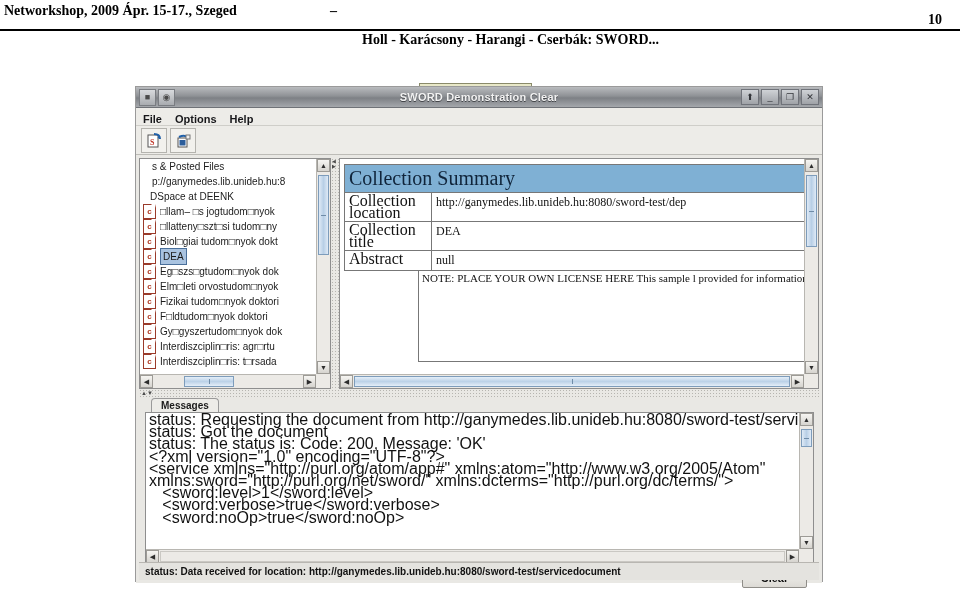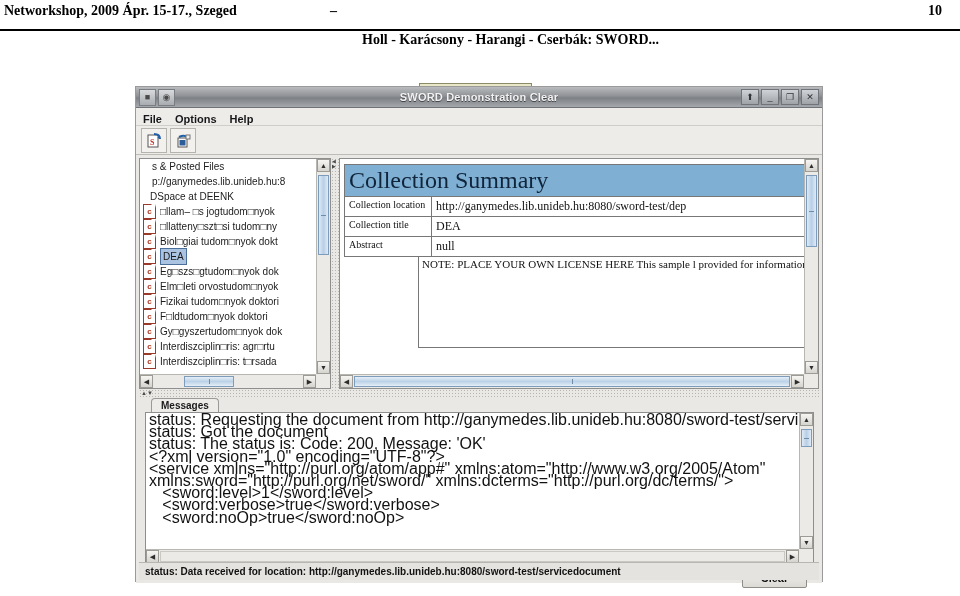--- a/index.html
+++ b/index.html
@@ -18,7 +18,7 @@
   #slide-header .hdr-left{position:absolute;left:4px;top:3px;}
   #slide-header .hdr-dash{position:absolute;left:330px;top:3px;}
   #slide-header .hdr-right{position:absolute;left:362px;top:3px;margin-top:29px;}
-  #slide-header .hdr-page{position:absolute;left:928px;top:3px;}
+  #slide-header .hdr-page{position:absolute;left:928px;top:12px;}
   #slide-rule{position:absolute;left:0;top:29px;width:960px;height:2px;background:#000;}
 
   

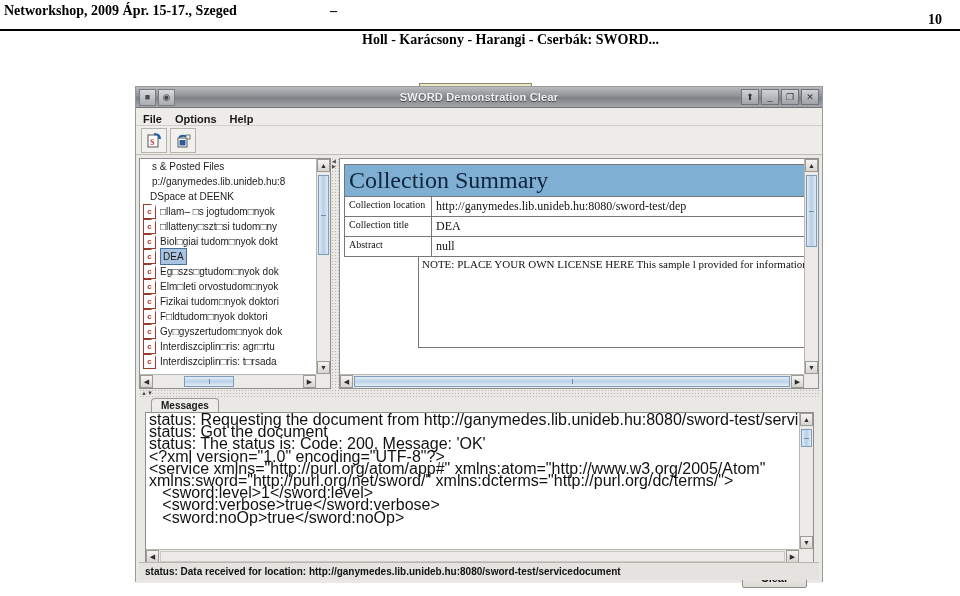--- a/index.html
+++ b/index.html
@@ -167,7 +167,7 @@
   }
   #summary-table td{border:1px solid #777;padding:2px 4px;vertical-align:top;}
   #summary-title-cell{
-    background:#7fb0d4;font-size:24px;color:#10243a;padding:2px 6px;
+    background:#7fb0d4;font-size:20px;color:#10243a;padding:2px 6px;
     font-family:"Liberation Serif", serif;
   }
   .sum-key{width:78px;font-size:10px;color:#111;line-height:12px;}

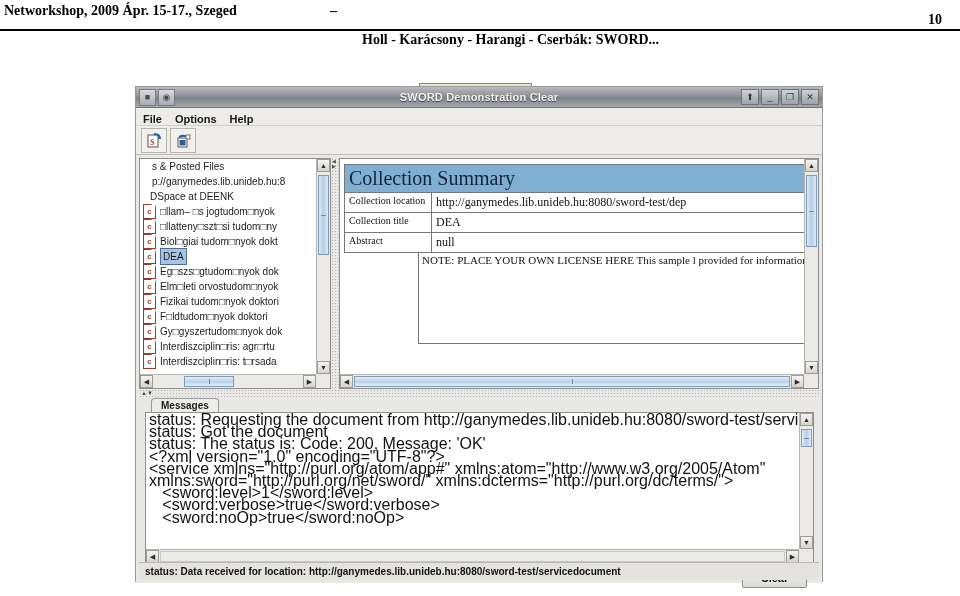--- a/index.html
+++ b/index.html
@@ -170,7 +170,7 @@
     background:#7fb0d4;font-size:20px;color:#10243a;padding:2px 6px;
     font-family:"Liberation Serif", serif;
   }
-  .sum-key{width:78px;font-size:10px;color:#111;line-height:12px;}
+  .sum-key{width:78px;font-size:16px;color:#111;line-height:12px;}
   .sum-val{font-size:12px;color:#111;white-space:nowrap;}
   .abstract-box{
     border:1px solid #777;width:458px;height:92px;overflow:hidden;

